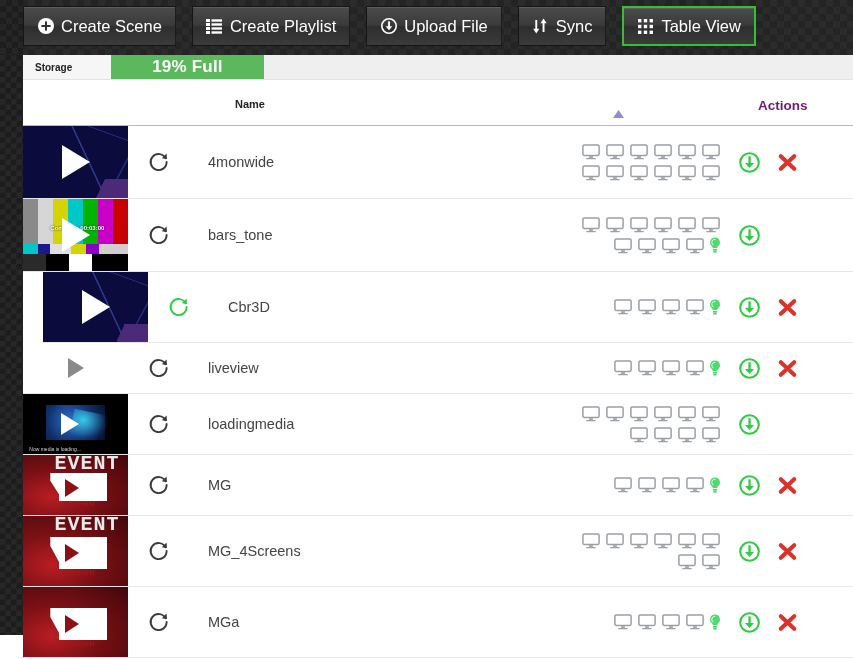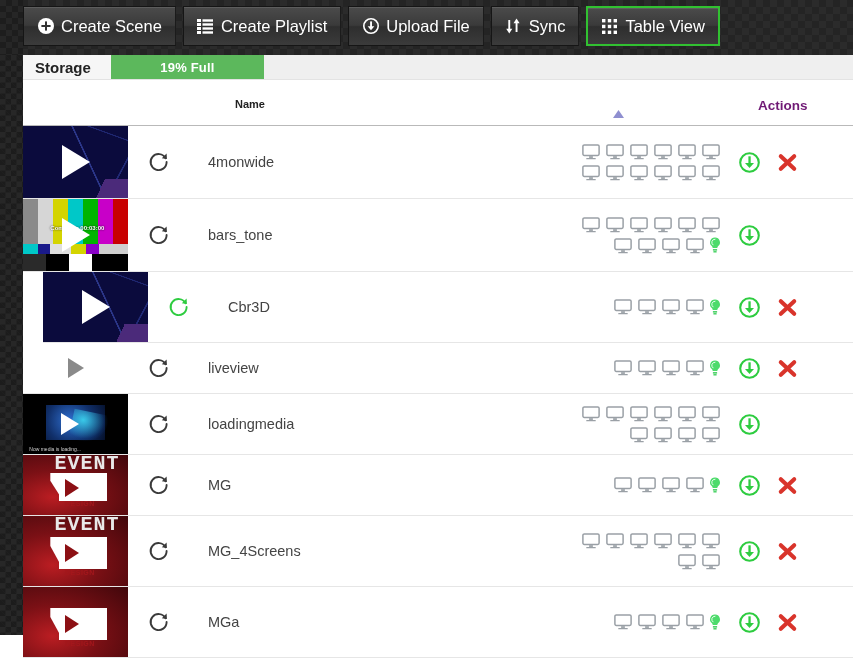--- a/index.html
+++ b/index.html
@@ -53,7 +53,7 @@
     cursor:pointer;white-space:nowrap;
     box-sizing:border-box;
   }
-  .tbtn + .tbtn{margin-left:7px;}
+  .tbtn + .tbtn{margin-left:16px;}
   .tbtn.active{
     border:2px solid #31c131;
     background:linear-gradient(to bottom,#4b4b4b 0%,#3a3a3a 48%,#2e2e2e 52%,#3b3b3b 100%);

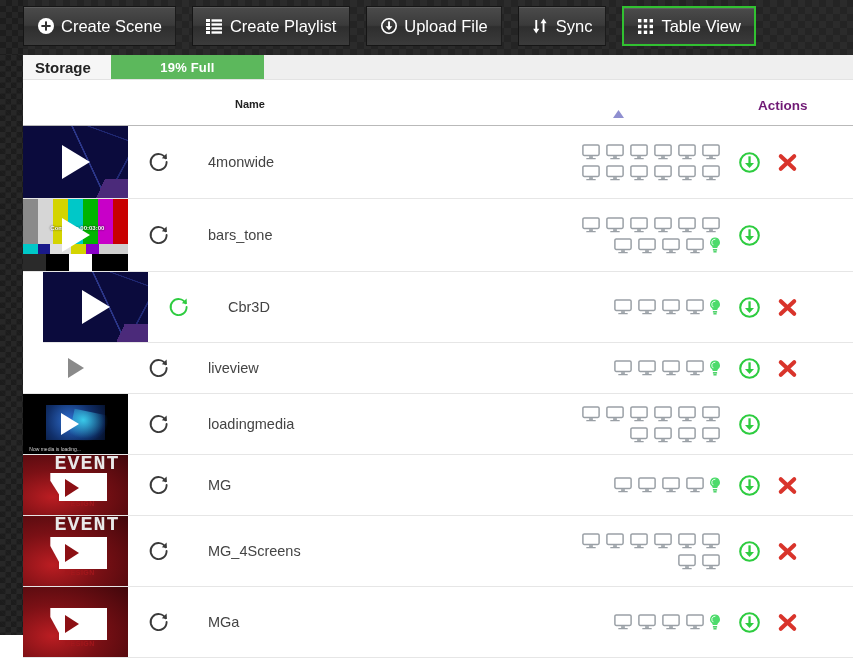--- a/index.html
+++ b/index.html
@@ -72,7 +72,7 @@
     display:flex;align-items:center;
   }
   .storagelabel{
-    font-size:15px;font-weight:bold;color:#222;padding-left:12px;width:88px;box-sizing:border-box;
+    font-size:10px;font-weight:bold;color:#222;padding-left:12px;width:88px;box-sizing:border-box;
   }
   .storagetrack{
     position:relative;flex:1;height:24px;background:#efefef;overflow:hidden;

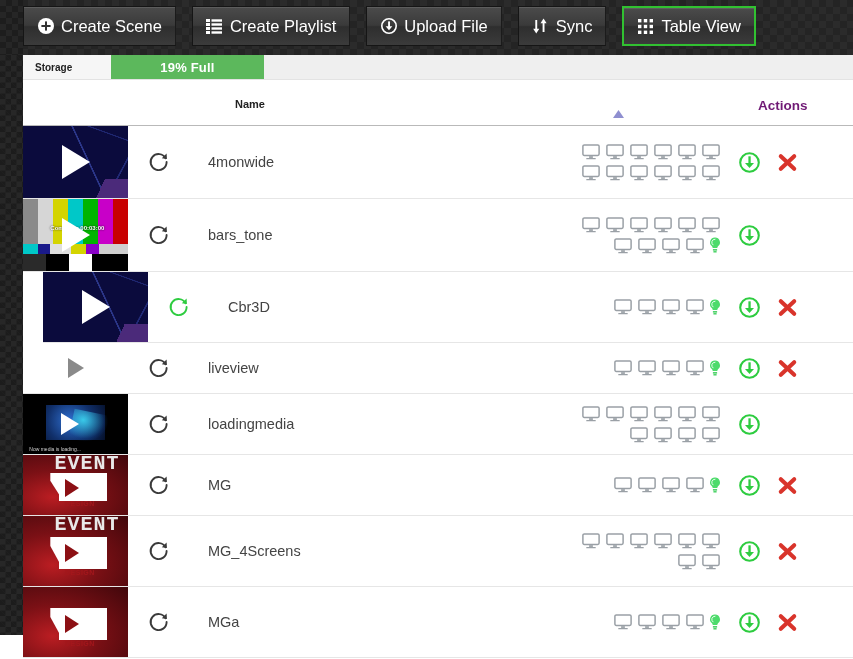--- a/index.html
+++ b/index.html
@@ -81,7 +81,7 @@
     position:absolute;left:0;top:0;height:24px;width:20.6%;
     background:#5cb85c;display:flex;align-items:center;justify-content:center;
   }
-  .storagefill span{color:#fff;font-size:13px;font-weight:bold;letter-spacing:.2px;}
+  .storagefill span{color:#fff;font-size:17px;font-weight:bold;letter-spacing:.2px;}
 
   
   .thead{position:relative;height:46px;background:#fff;}

